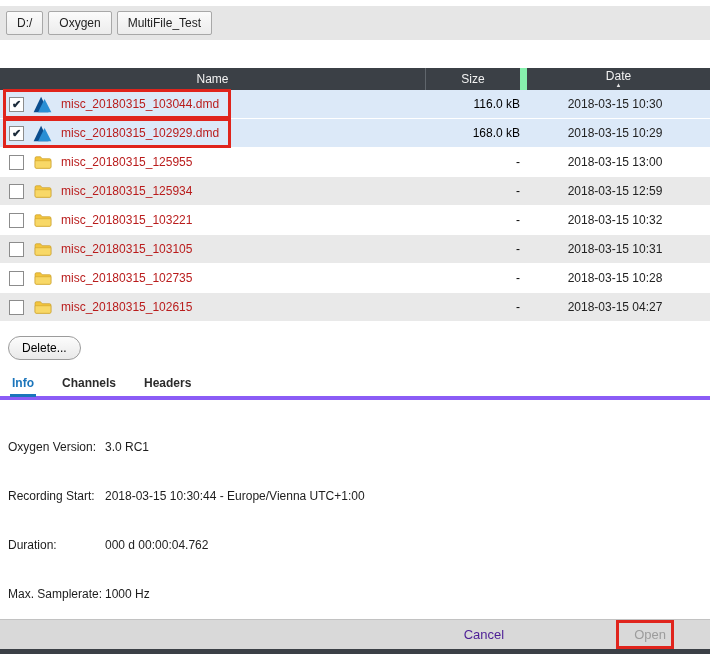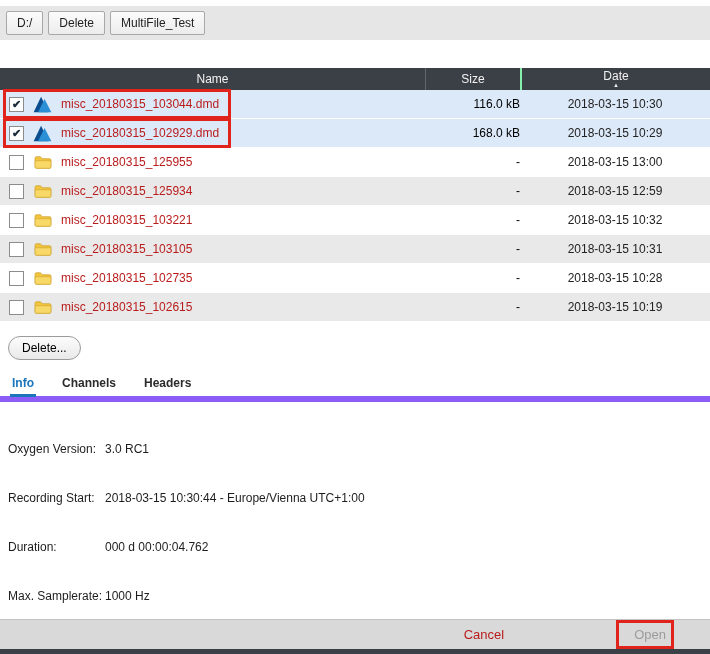--- a/index.html
+++ b/index.html
@@ -67,7 +67,7 @@
 
   <div class="crumb-bar">
       <button class="crumb">D:/</button>
-      <button class="crumb">Delete</button>
+      <button class="crumb">Oxygen</button>
       <button class="crumb">MultiFile_Test</button>
     </div>
 

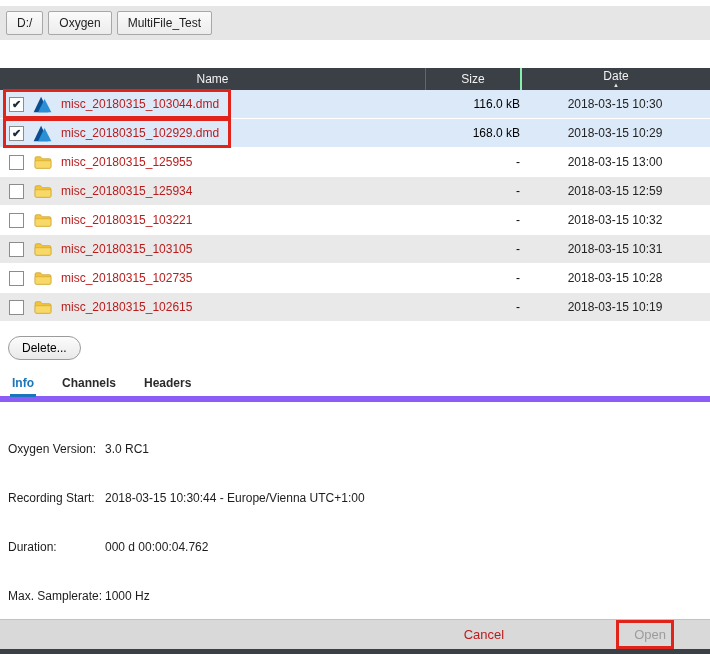--- a/index.html
+++ b/index.html
@@ -17,7 +17,7 @@
   .th { display:flex; align-items:center; justify-content:center; font-size:12px; cursor:pointer; }
   .th-name { width:425px; }
   .th-size { width:95px; border-left:1px solid #60666c; }
-  .th-date { width:190px; border-left:2px solid #86efac; flex-direction:column; line-height:11px; padding-top:0; }
+  .th-date { width:190px; border-left:7px solid #86efac; flex-direction:column; line-height:11px; padding-top:0; }
   .sort-arrow { font-size:6px; line-height:6px; color:#e8e8e8; }
 
   .file-row { display:flex; height:29px; align-items:center; border-bottom:1px solid #fff; }

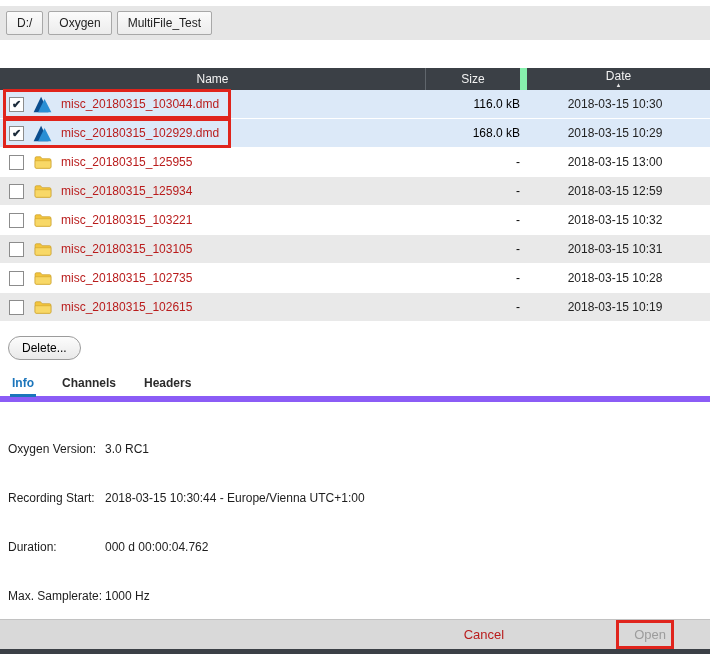--- a/index.html
+++ b/index.html
@@ -231,7 +231,7 @@
       </div>
     </div>
     <div class="size-cell">-</div>
-    <div class="date-cell">2018-03-15 10:19</div>
+    <div class="date-cell">2018-03-15 04:27</div>
   </div>
       </div>
   </div>

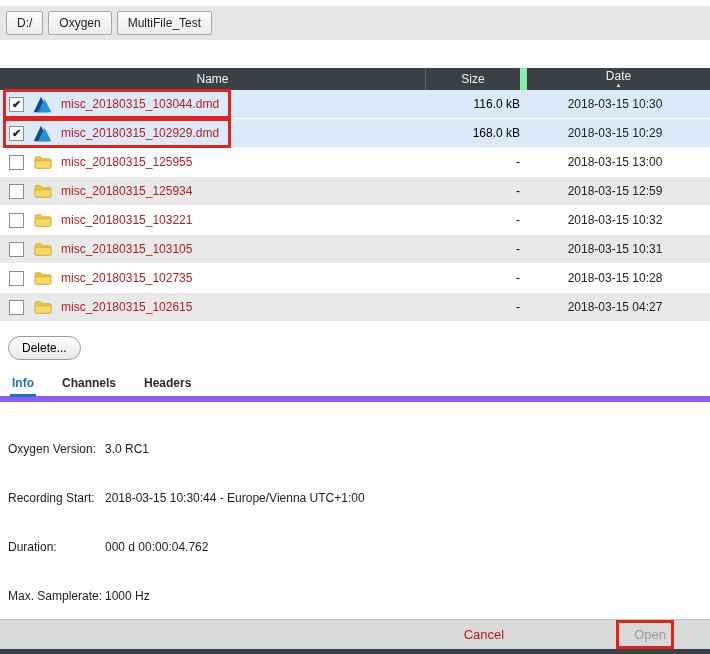--- a/index.html
+++ b/index.html
@@ -40,7 +40,7 @@
   .delete-btn { margin:14px 0 0 8px; padding:4px 13px; background:linear-gradient(#fcfcfc,#e9e9e9); border:1px solid #9b9b9b; border-radius:12px; font-family:inherit; font-size:12px; cursor:pointer; }
 
   
-  .tabs { margin-top:14px; display:flex; gap:24px; padding:0 10px; border-bottom:6px solid #8b5cf6; }
+  .tabs { margin-top:14px; display:flex; gap:24px; padding:0 10px; border-bottom:4px solid #8b5cf6; }
   .tab { padding:2px 2px 4px; font-weight:bold; color:#2b2b2b; border-bottom:3px solid transparent; margin-bottom:-1px; cursor:pointer; font-size:12px; }
   .tab.active { color:var(--accent,#1b75bb); border-bottom-color:var(--accent,#1b75bb); }
 

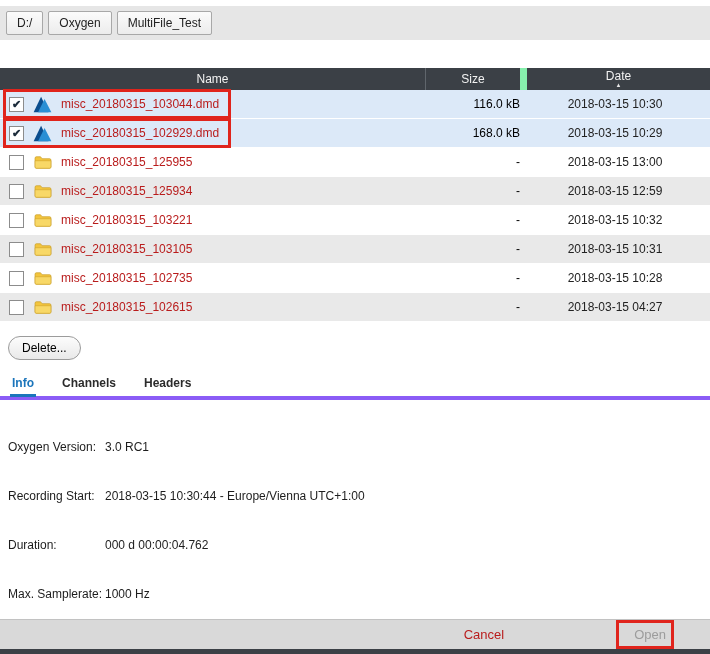--- a/index.html
+++ b/index.html
@@ -55,7 +55,7 @@
   
   .footer { position:absolute; left:0; right:0; bottom:5px; height:30px; background:#d9d9d9; border-top:1px solid #c2c2c2; display:flex; align-items:center; justify-content:flex-end; }
   .footer-btn { background:none; border:none; font-family:inherit; font-size:13px; }
-  .cancel-btn { color:#b91c1c; margin-right:130px; cursor:pointer; }
+  .cancel-btn { color:#4c1d95; margin-right:130px; cursor:pointer; }
   .open-btn { position:relative; color:#9c9c9c; margin-right:44px; cursor:default; }
   .open-btn::after { content:""; position:absolute; left:-18px; right:-8px; top:-7px; bottom:-7px; border:3px solid var(--annotation,#e0241c); }
   .footer-strip { position:absolute; left:0; right:0; bottom:0; height:5px; background:var(--header-bg,#3b4046); }

